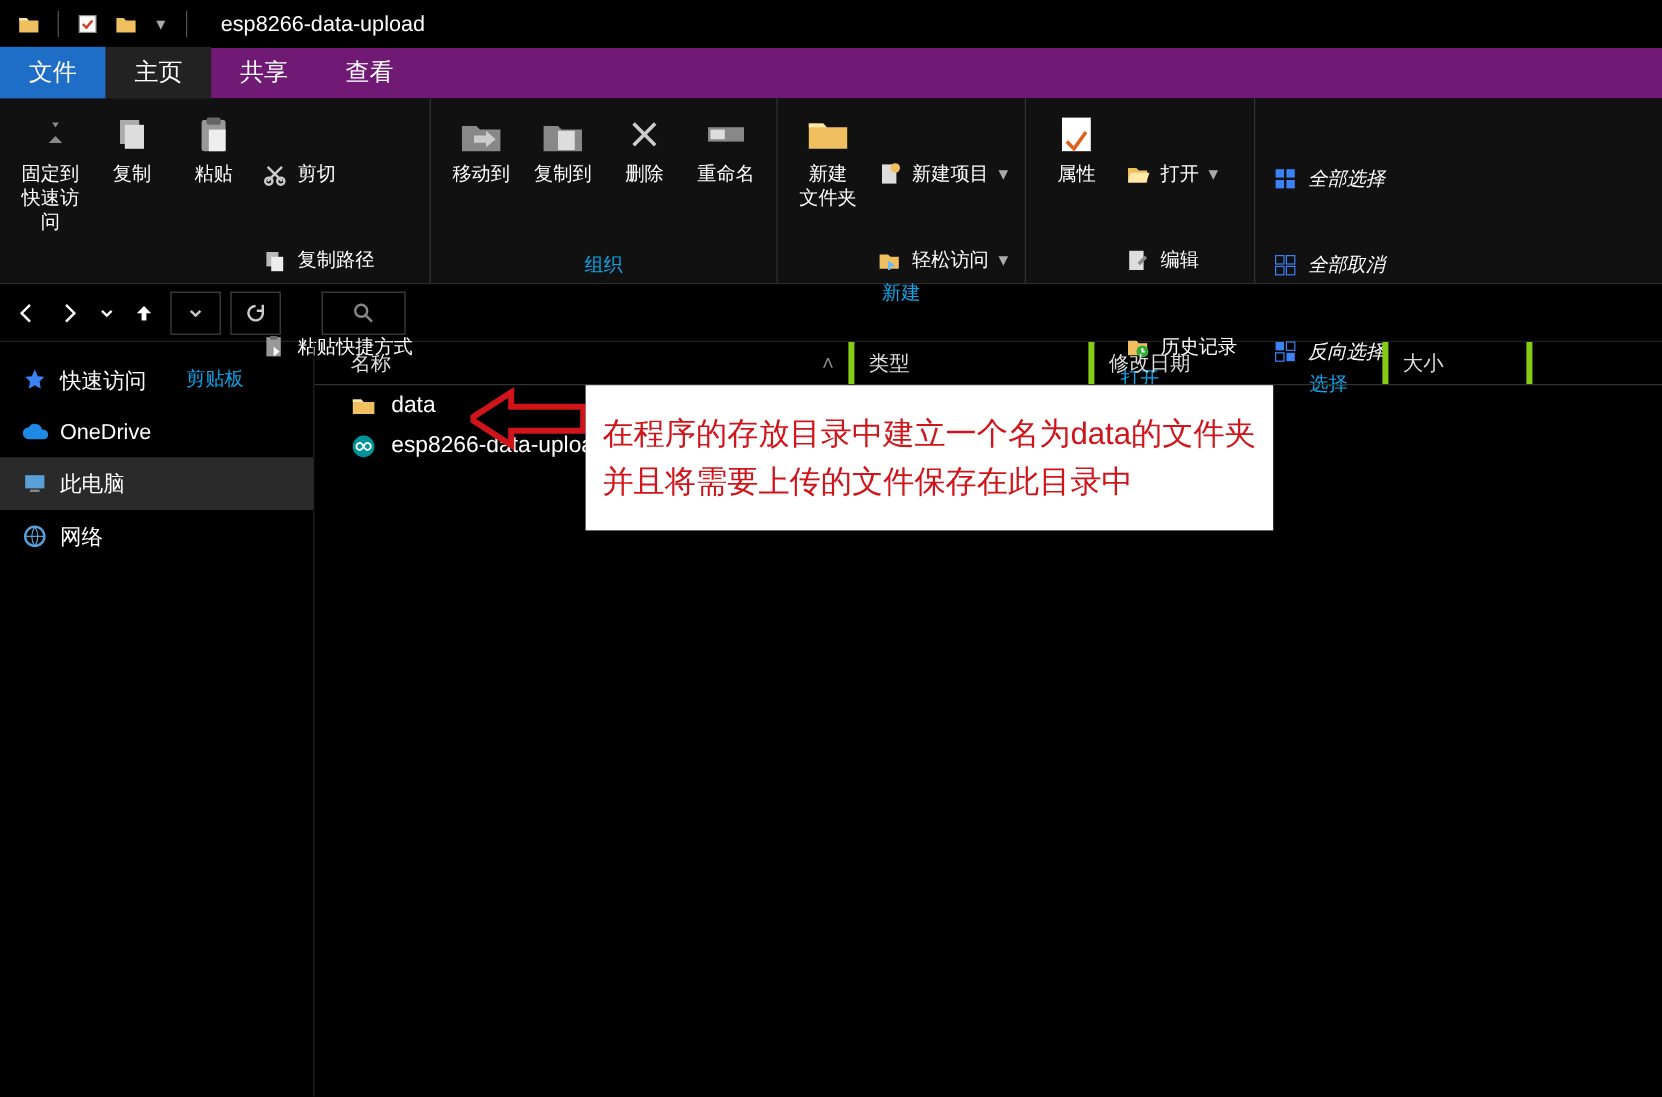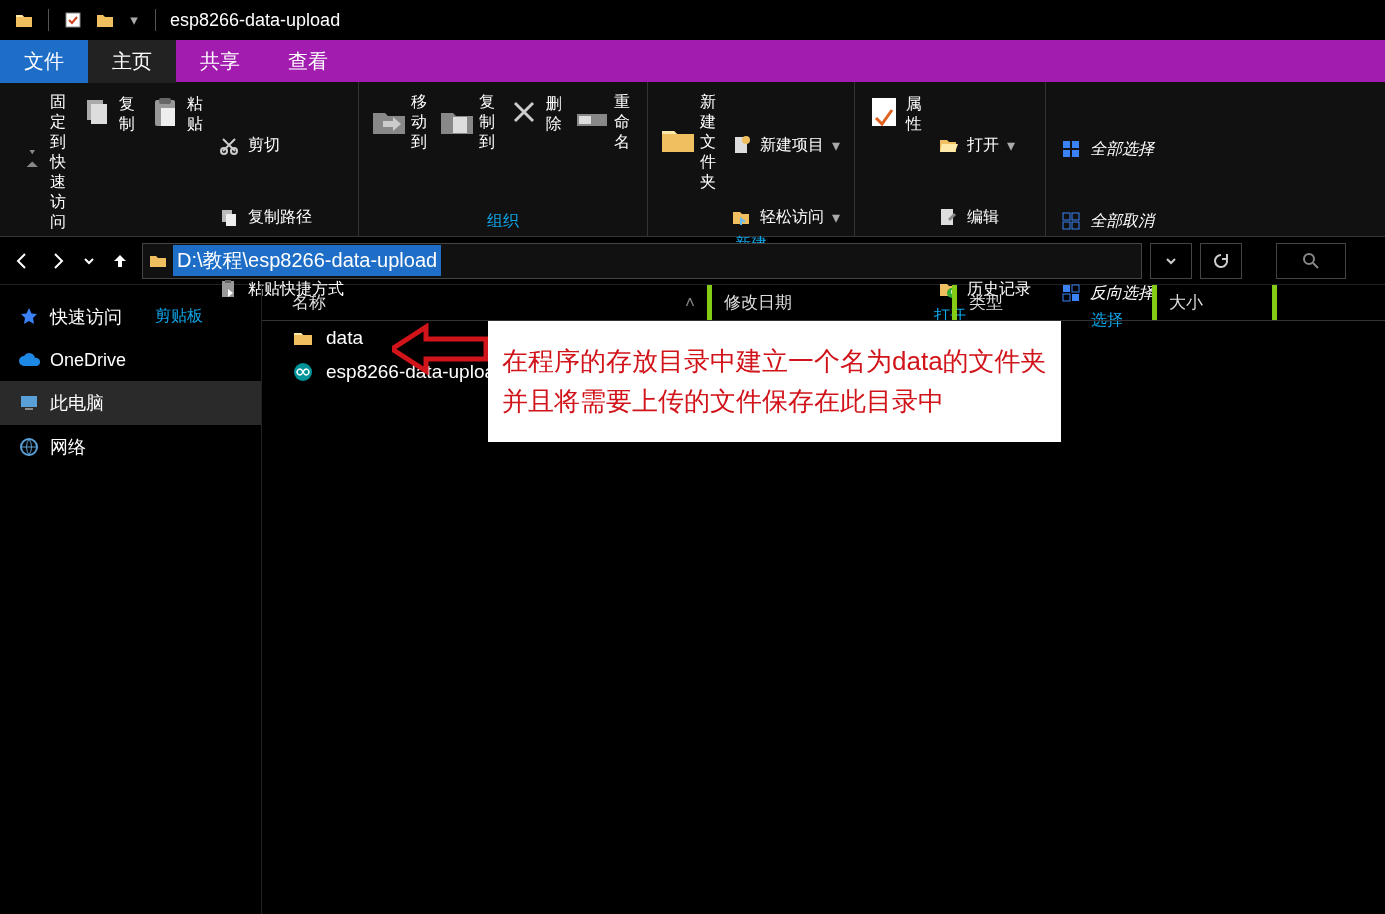--- a/index.html
+++ b/index.html
@@ -24,7 +24,7 @@
   }
   .tb-icon { width: 20px; height: 20px; margin: 0 6px; display:flex; align-items:center; justify-content:center; }
   .titlebar .sep { width: 1px; height: 22px; background: #555; margin: 0 8px; }
-  .titlebar .title { margin-left: 6px; font-size: 18px; color: #fff; }
+  .titlebar .title { margin-left: 20px; font-size: 18px; color: #fff; }
 
   
   .tabs {

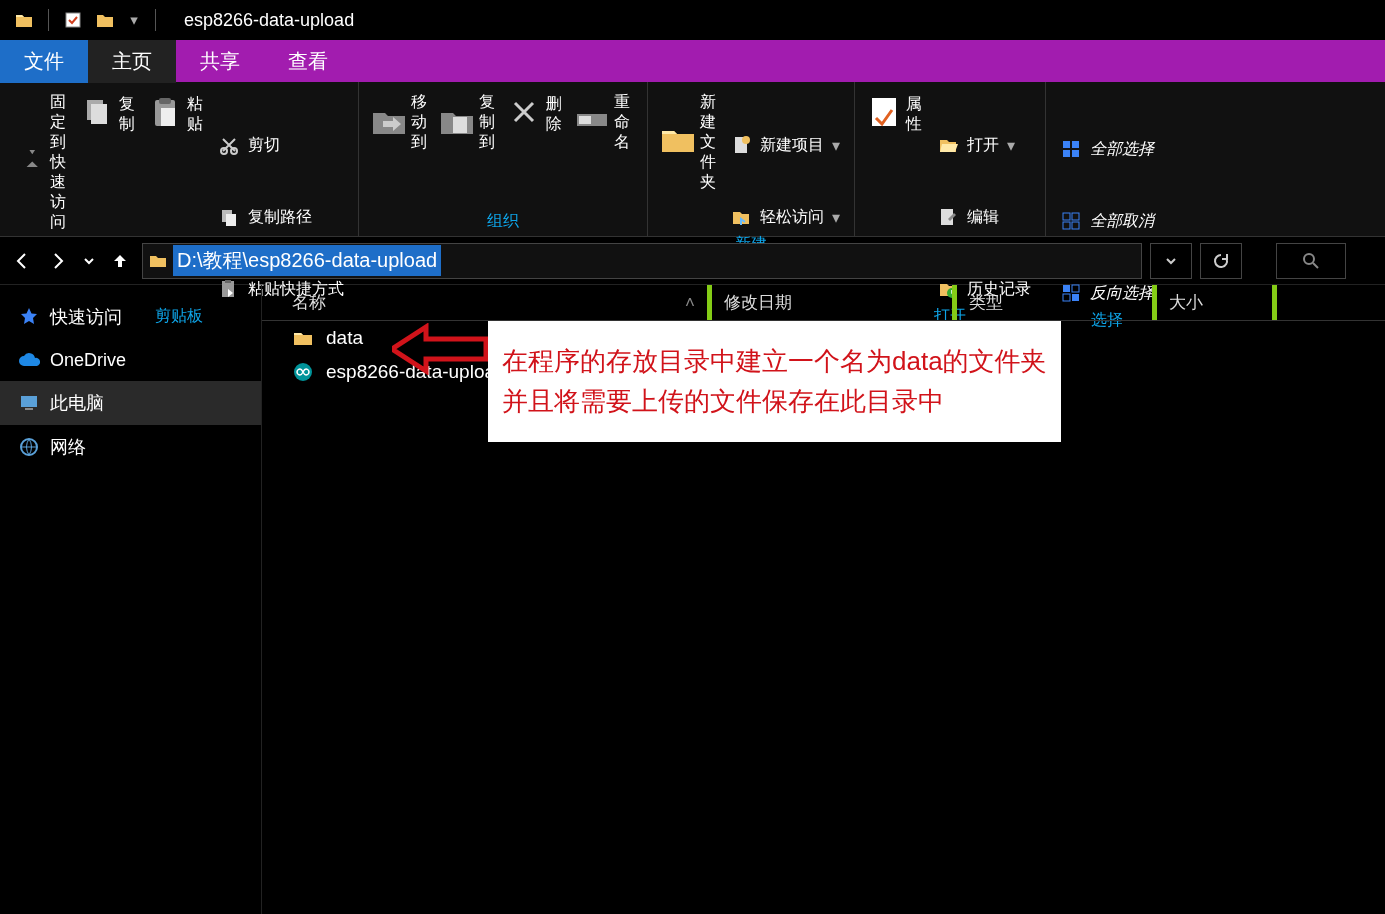--- a/index.html
+++ b/index.html
@@ -30,8 +30,8 @@
   .tabs {
     height: 42px;
     display: flex;
-    align-items: flex-start;
-    background: #a21caf;
+    align-items: flex-end;
+    background: #701a75;
   }
   .tab {
     padding: 8px 24px;

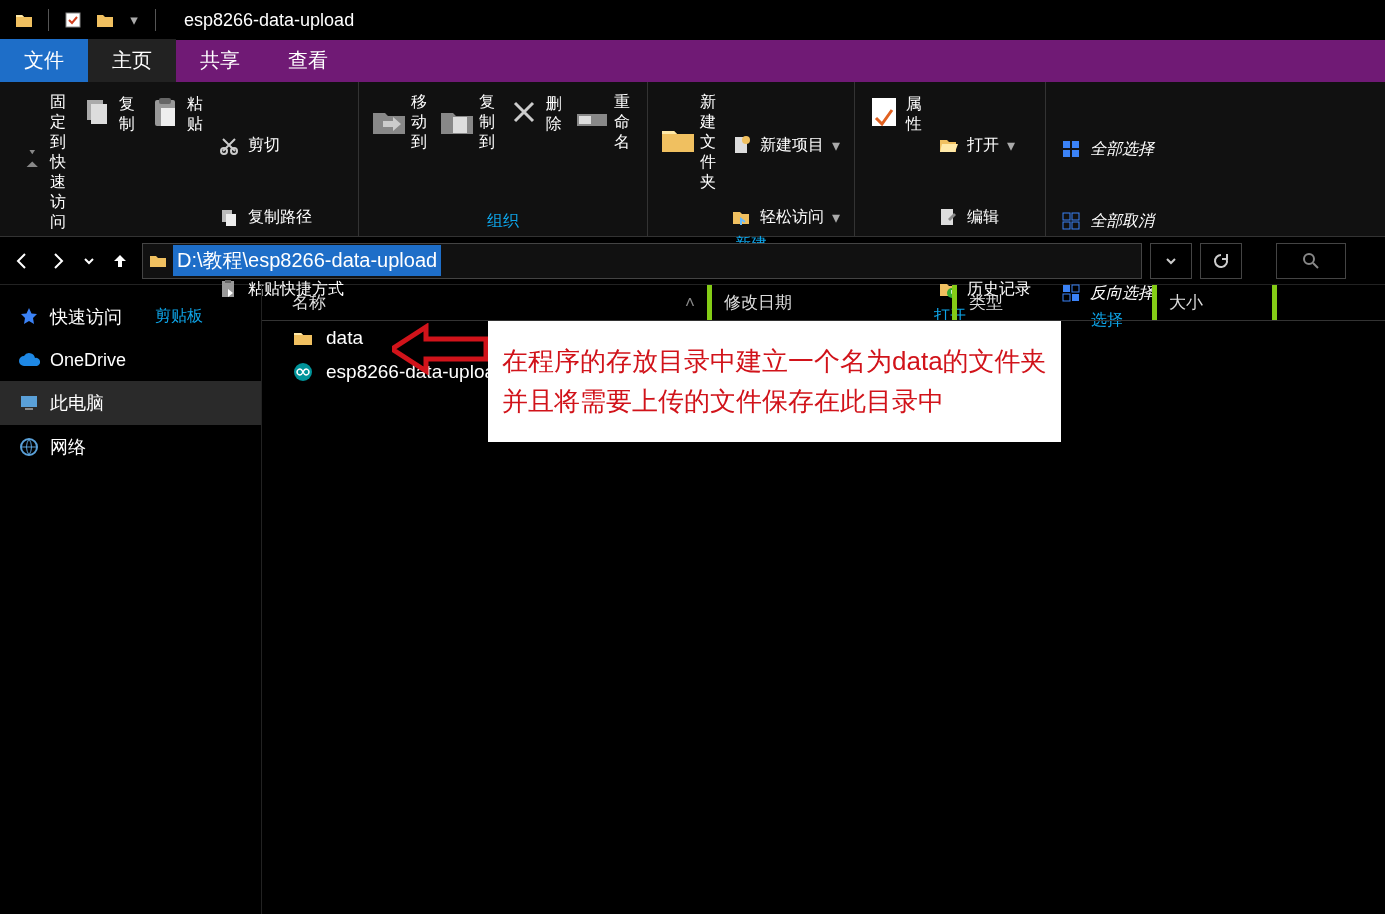--- a/index.html
+++ b/index.html
@@ -65,7 +65,7 @@
   }
   .group-label { font-size: 16px; color: #0ea5e9; padding: 4px 0 2px; }
   .bigbtn {
-    display:flex; flex-direction:row; align-items:center; justify-content:flex-start;
+    display:flex; flex-direction:column; align-items:center; justify-content:flex-start;
     width: 64px; padding: 4px 2px; text-align:center; font-size:16px; line-height:1.25;
   }
   .bigbtn .ic { width: 40px; height: 40px; margin-bottom: 4px; display:flex; align-items:center; justify-content:center; }

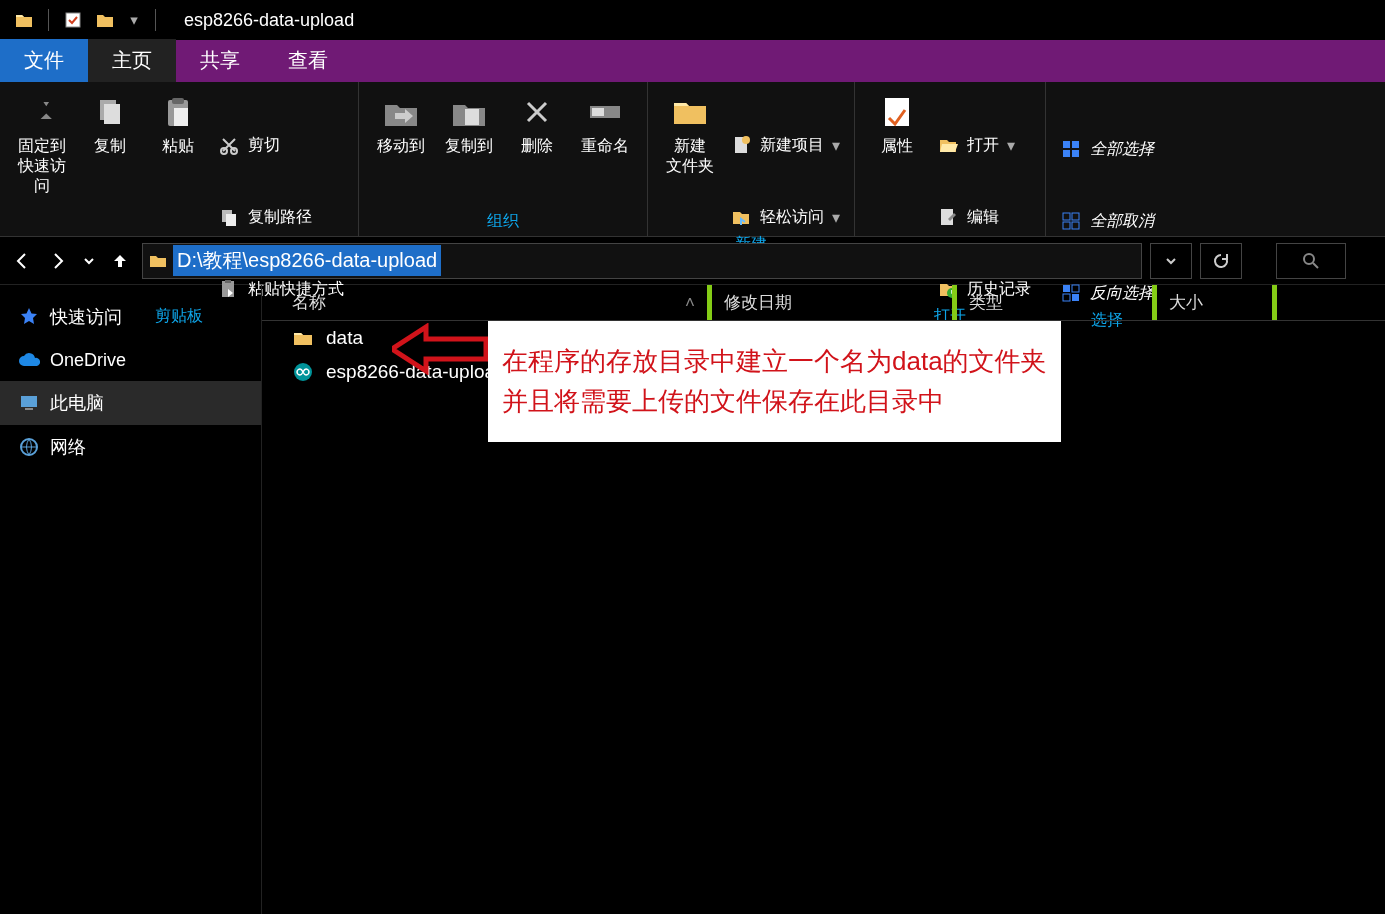--- a/index.html
+++ b/index.html
@@ -459,14 +459,6 @@
         <path d="M9 3l-6 6h4v6h4v-6h4z" fill="#fff"></path>
       </svg>
     </div>
-  <div class="addrbar">
-    <span class="ic">
-        <svg width="18" height="16" viewBox="0 0 18 16">
-          <path fill="#f0c060" d="M1 3h6l2 2h8v9H1z"></path>
-        </svg>
-      </span>
-    <span class="addr-sel">D:\教程\esp8266-data-upload</span>
-  </div>
   <div class="chipbtn">
       <svg width="14" height="14" viewBox="0 0 14 14">
         <path d="M3 5l4 4 4-4" stroke="#ccc" stroke-width="2" fill="none"></path>

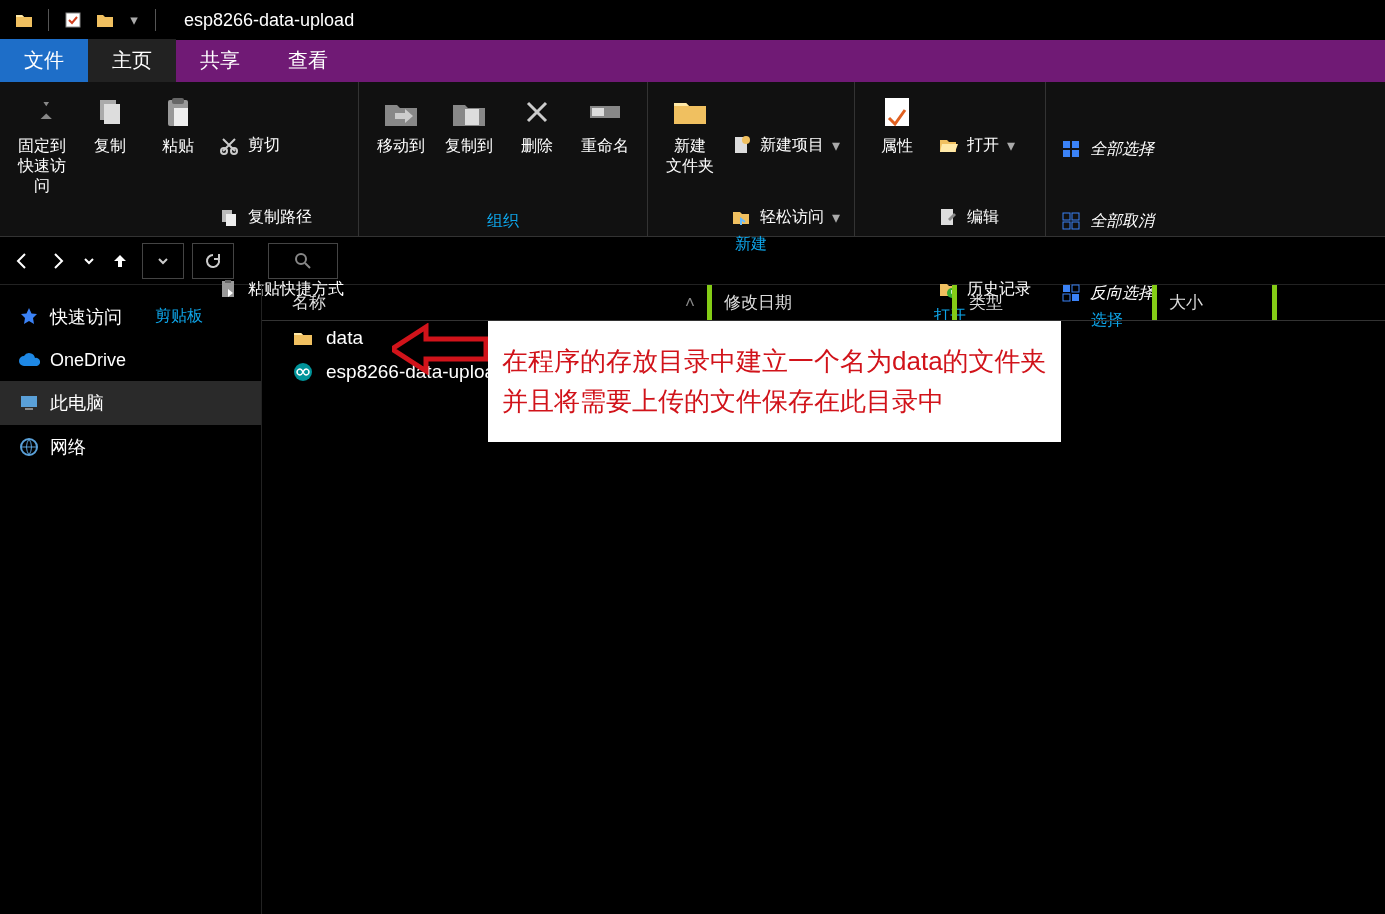--- a/index.html
+++ b/index.html
@@ -523,8 +523,8 @@
           <span>名称</span>
           <span style="margin-left:auto;color:#888;">˄</span>
         </div>
+      <div class="col col-type">类型</div>
       <div class="col col-date">修改日期</div>
-      <div class="col col-type">类型</div>
       <div class="col col-size">大小</div>
     </div>
 

